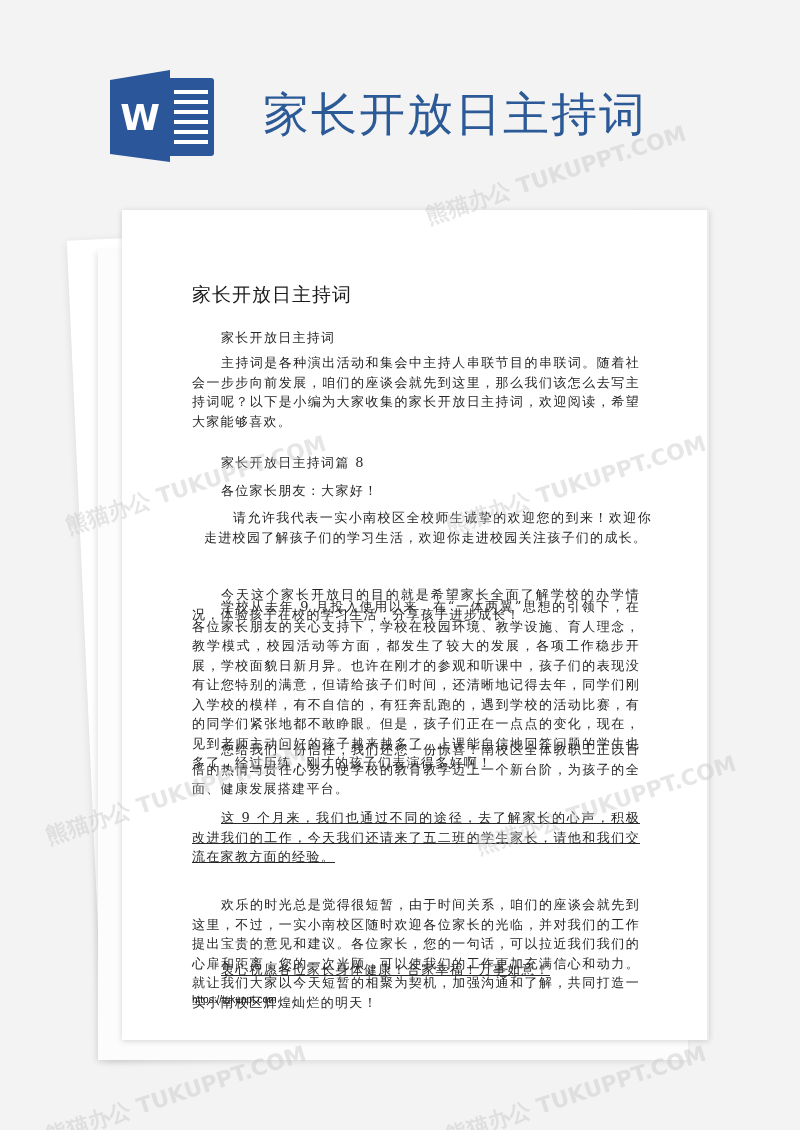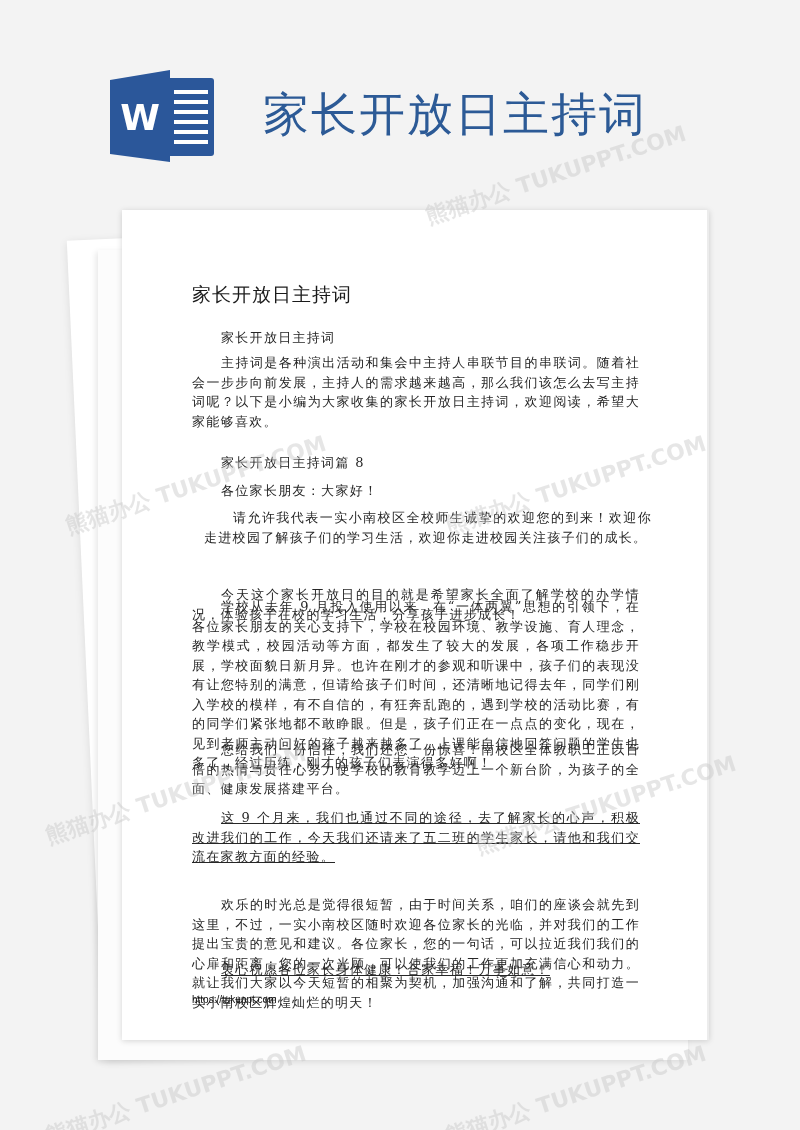--- a/index.html
+++ b/index.html
@@ -76,7 +76,7 @@
     <div class="doc-title">家长开放日主持词</div>
 
     <div class="para" style="top:118px;">家长开放日主持词</div>
-    <div class="para" style="top:143px;">主持词是各种演出活动和集会中主持人串联节目的串联词。随着社会一步步向前发展，主持人的需求越来越高，那么我们该怎么去写主持词呢？以下是小编为大家收集的家长开放日主持词，欢迎阅读，希望大家能够喜欢。</div>
+    <div class="para" style="top:143px;">主持词是各种演出活动和集会中主持人串联节目的串联词。随着社会一步步向前发展，咱们的座谈会就先到这里，那么我们该怎么去写主持词呢？以下是小编为大家收集的家长开放日主持词，欢迎阅读，希望大家能够喜欢。</div>
     <div class="para" style="top:243px;">家长开放日主持词篇 8</div>
     <div class="para" style="top:271px;">各位家长朋友：大家好！</div>
     <div class="para" style="top:298px;margin-left:12px;">请允许我代表一实小南校区全校师生诚挚的欢迎您的到来！欢迎你走进校园了解孩子们的学习生活，欢迎你走进校园关注孩子们的成长。</div>

